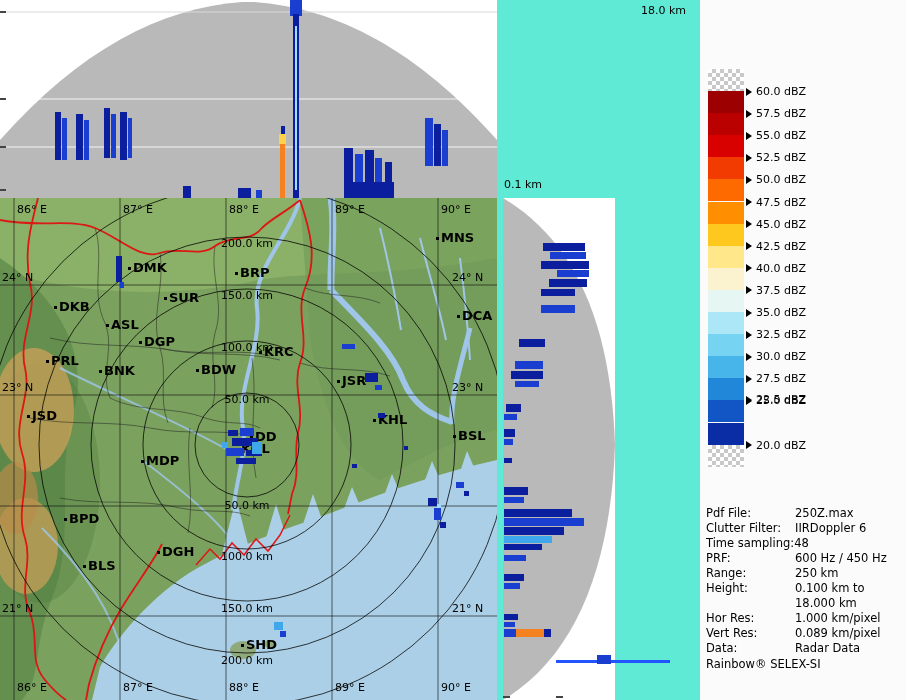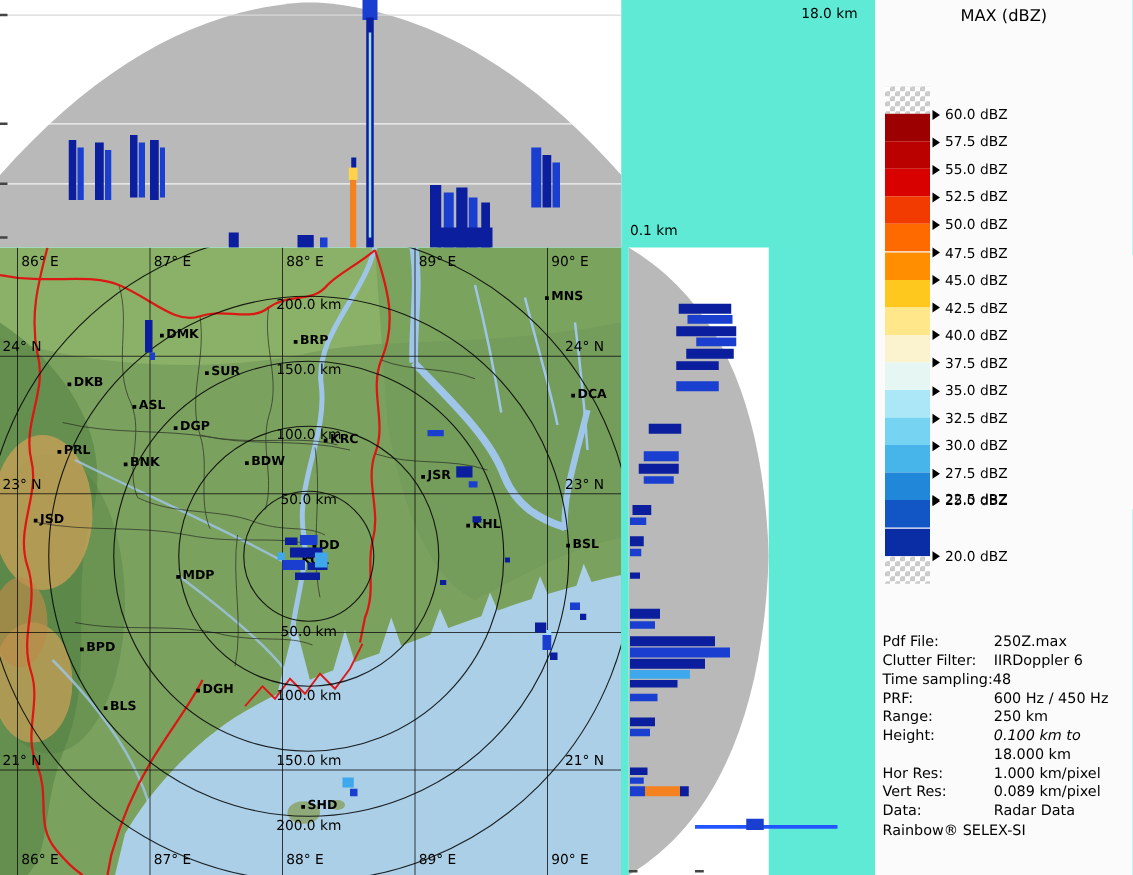--- a/index.html
+++ b/index.html
@@ -260,7 +260,6 @@
   <div class="tick" style="left:556px;top:696px;width:7px;height:2px;"></div>
 
   <div id="legend-panel">
-    <div class="panel-title" style="top:6px;font-size:13px;">MAX (dBZ)</div>
     <div id="legend-bar-area" class="abs" style="left:0;top:0;width:206px;height:480px;">
         <div class="legend-block checker" style="top: 69px; height: 22px;"></div>
         <div class="legend-block" style="top: 91px; height: 22.1px; background: rgb(156, 0, 0);"></div>

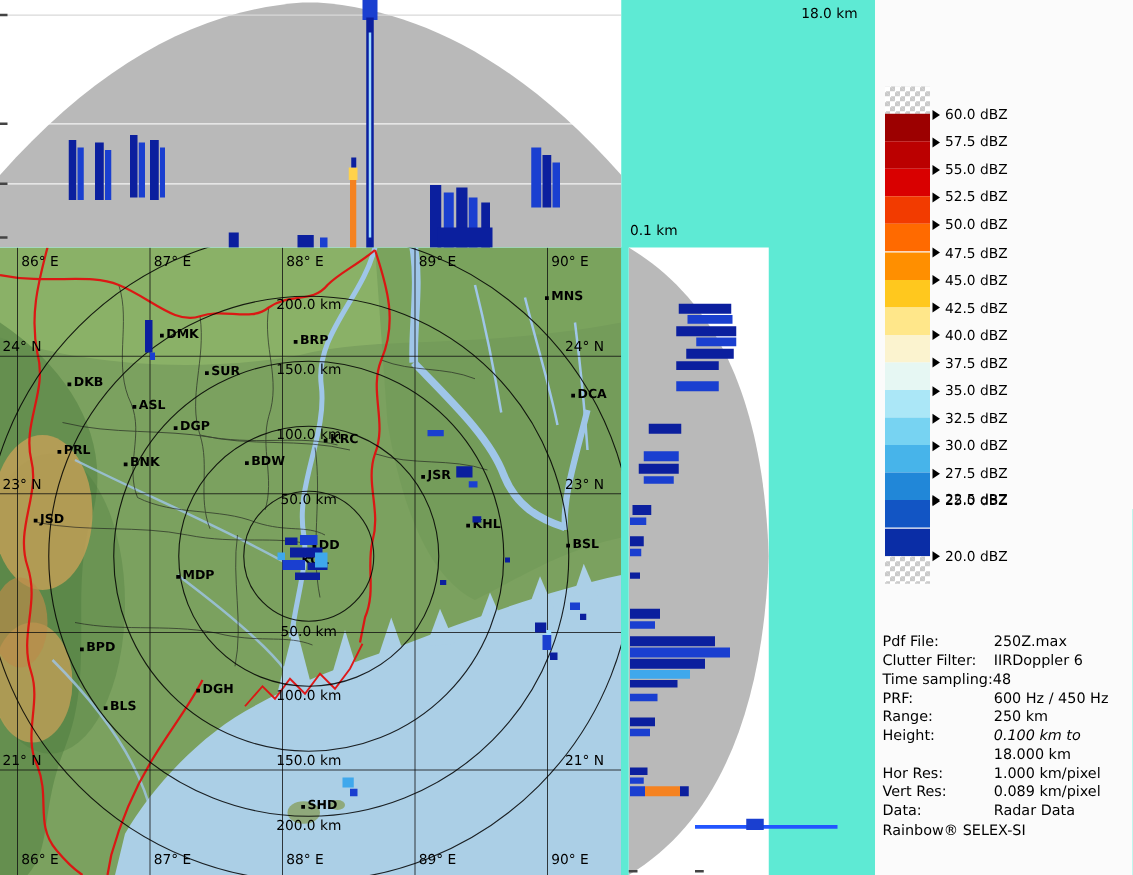--- a/index.html
+++ b/index.html
@@ -7,7 +7,7 @@
   .abs{position:absolute;}
   .lbl{position:absolute;color:#000;font-size:11px;line-height:12px;white-space:nowrap;}
   .ring-label{position:absolute;width:64px;text-align:center;font-size:11px;color:#000;white-space:nowrap;}
-  .station-label{position:absolute;font-size:10px;font-weight:bold;color:#000;white-space:nowrap;line-height:12px;}
+  .station-label{position:absolute;font-size:13px;font-weight:bold;color:#000;white-space:nowrap;line-height:12px;}
   .station-dot{position:absolute;width:3px;height:3px;background:#000;}
   .echo{position:absolute;}
   .tick{position:absolute;background:#444;}

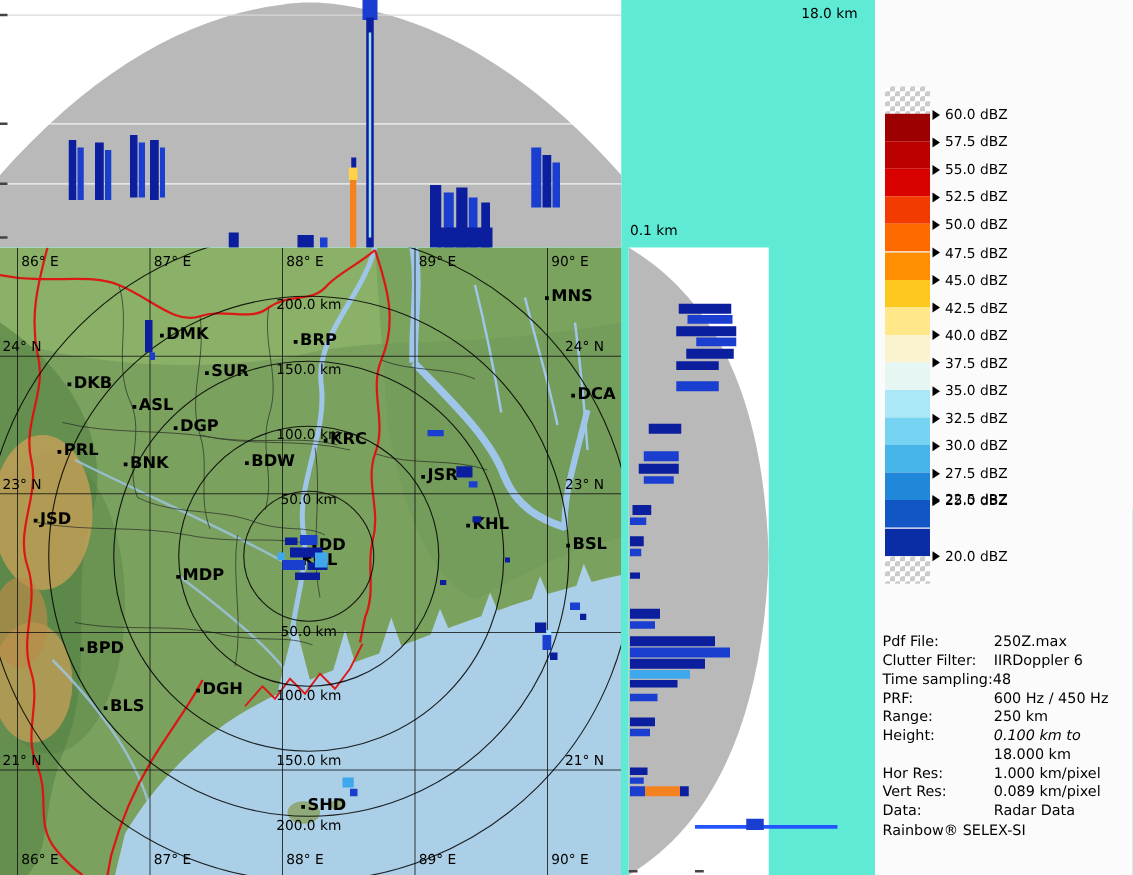--- a/index.html
+++ b/index.html
@@ -359,7 +359,7 @@
         <div class="info-label" style="top: 76px;">Range:</div>
         <div class="info-value" style="top: 76px;">250 km</div>
         <div class="info-label" style="top: 91px;">Height:</div>
-        <div class="info-value" style="top: 91px; font-style: italic;">0.100 km to</div>
+        <div class="info-value" style="top: 91px;">0.100 km to</div>
         <div class="info-value" style="top: 106px;">18.000 km</div>
         <div class="info-label" style="top: 121px; text-align: center;">Hor Res:</div>
         <div class="info-value" style="top: 121px;">1.000 km/pixel</div>

